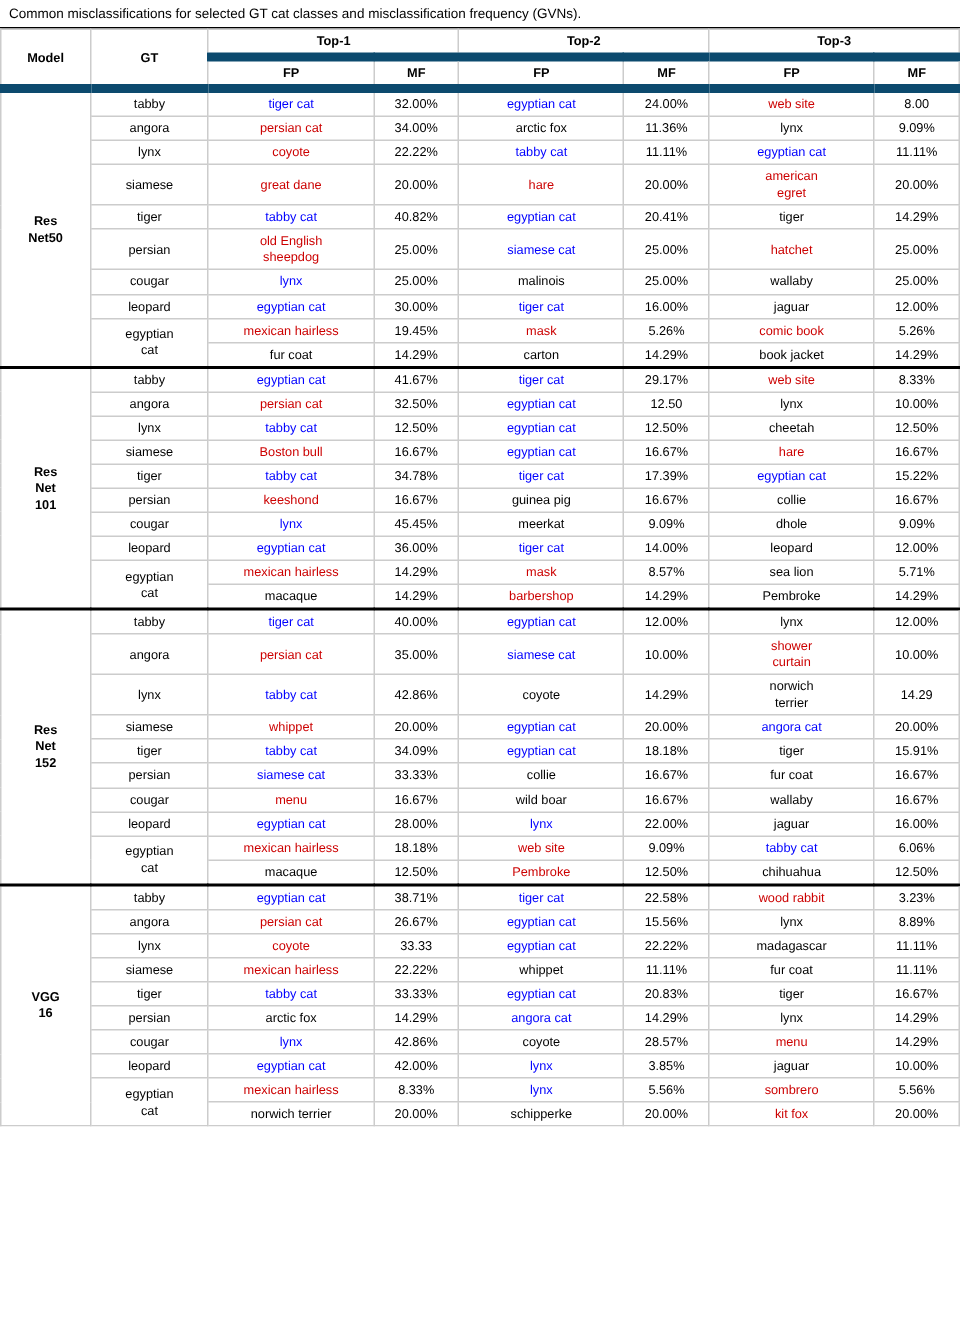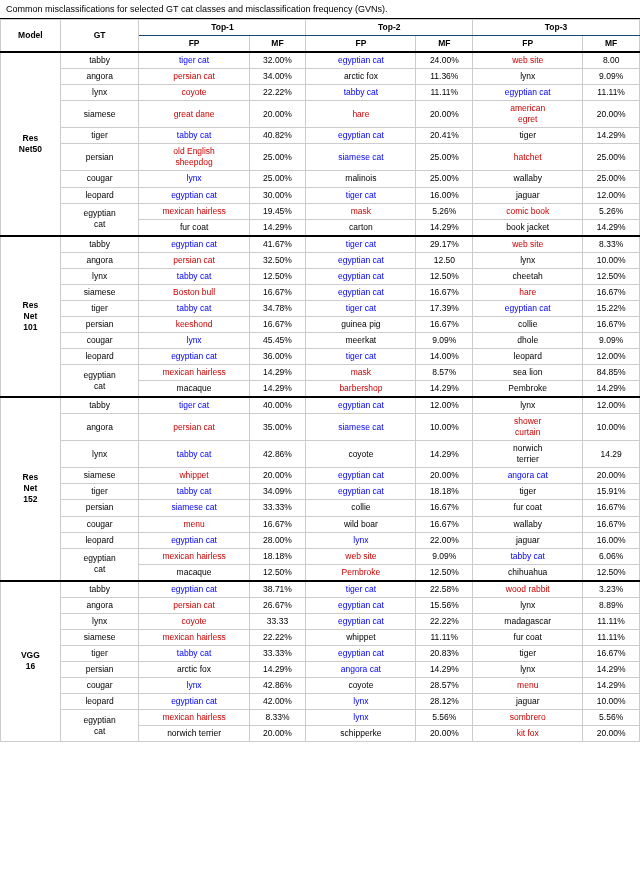--- a/index.html
+++ b/index.html
@@ -40,7 +40,7 @@
       vertical-align: middle;
       margin-left: 15px;
     }
-    .header-group th { border-bottom: 1px solid #0c4a6e; }
+    .header-group th { border-bottom: 6px solid #0c4a6e; }
   </style>
 </head>
 <body>

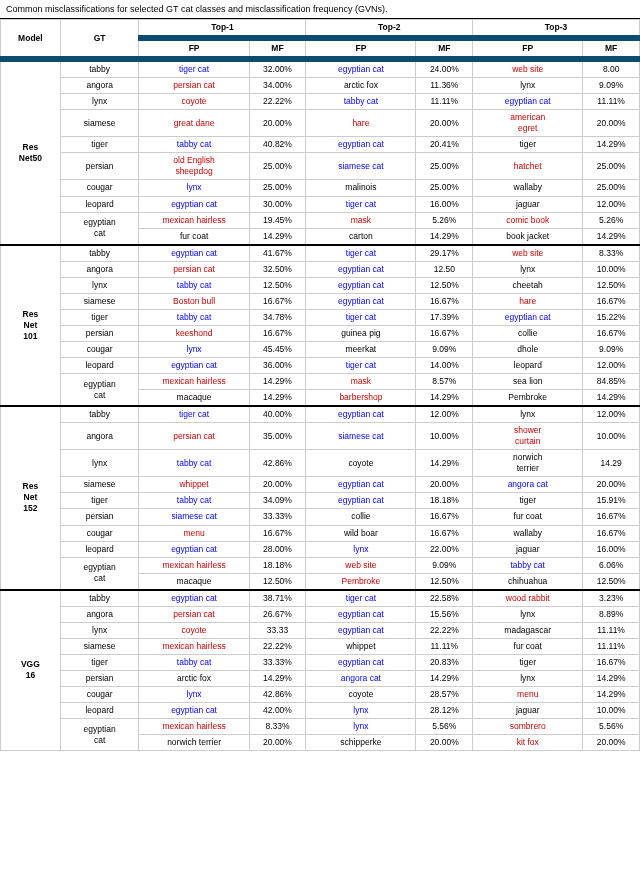--- a/index.html
+++ b/index.html
@@ -243,7 +243,7 @@
         <td style="color: rgb(204, 0, 0); white-space: pre-line;">mask</td>
         <td style="color: rgb(0, 0, 0); white-space: pre-line;">8.57%</td>
         <td style="color: rgb(0, 0, 0); white-space: pre-line;">sea lion</td>
-        <td style="color: rgb(0, 0, 0); white-space: pre-line;">84.85%</td>
+        <td style="color: rgb(0, 0, 0); white-space: pre-line;">5.71%</td>
       </tr>
       <tr>
         <td style="color: rgb(0, 0, 0); white-space: pre-line;">macaque</td>

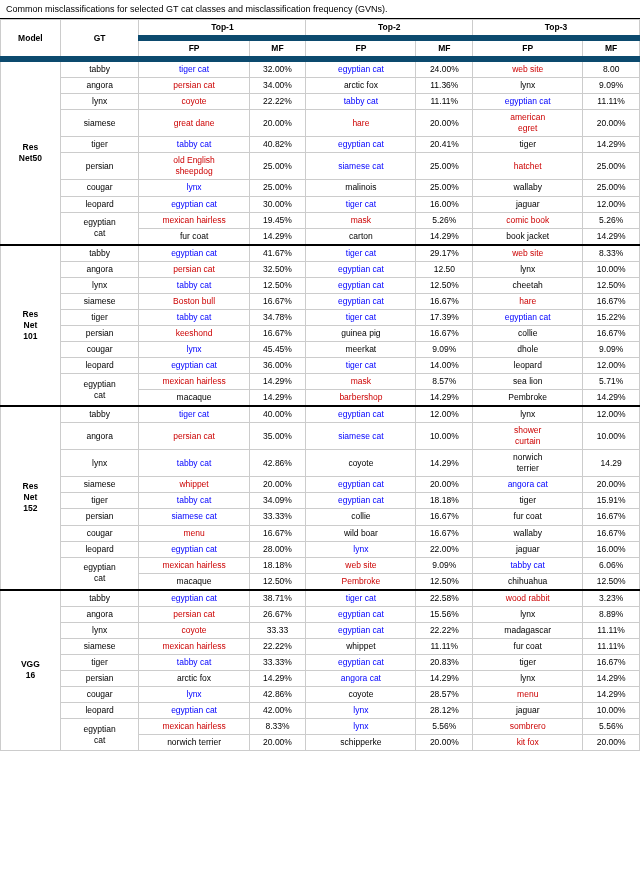--- a/index.html
+++ b/index.html
@@ -418,7 +418,7 @@
         <td style="color: rgb(0, 0, 255); white-space: pre-line;">egyptian cat</td>
         <td style="color: rgb(0, 0, 0); white-space: pre-line;">42.00%</td>
         <td style="color: rgb(0, 0, 255); white-space: pre-line;">lynx</td>
-        <td style="color: rgb(0, 0, 0); white-space: pre-line;">28.12%</td>
+        <td style="color: rgb(0, 0, 0); white-space: pre-line;">3.85%</td>
         <td style="color: rgb(0, 0, 0); white-space: pre-line;">jaguar</td>
         <td style="color: rgb(0, 0, 0); white-space: pre-line;">10.00%</td>
       </tr>

